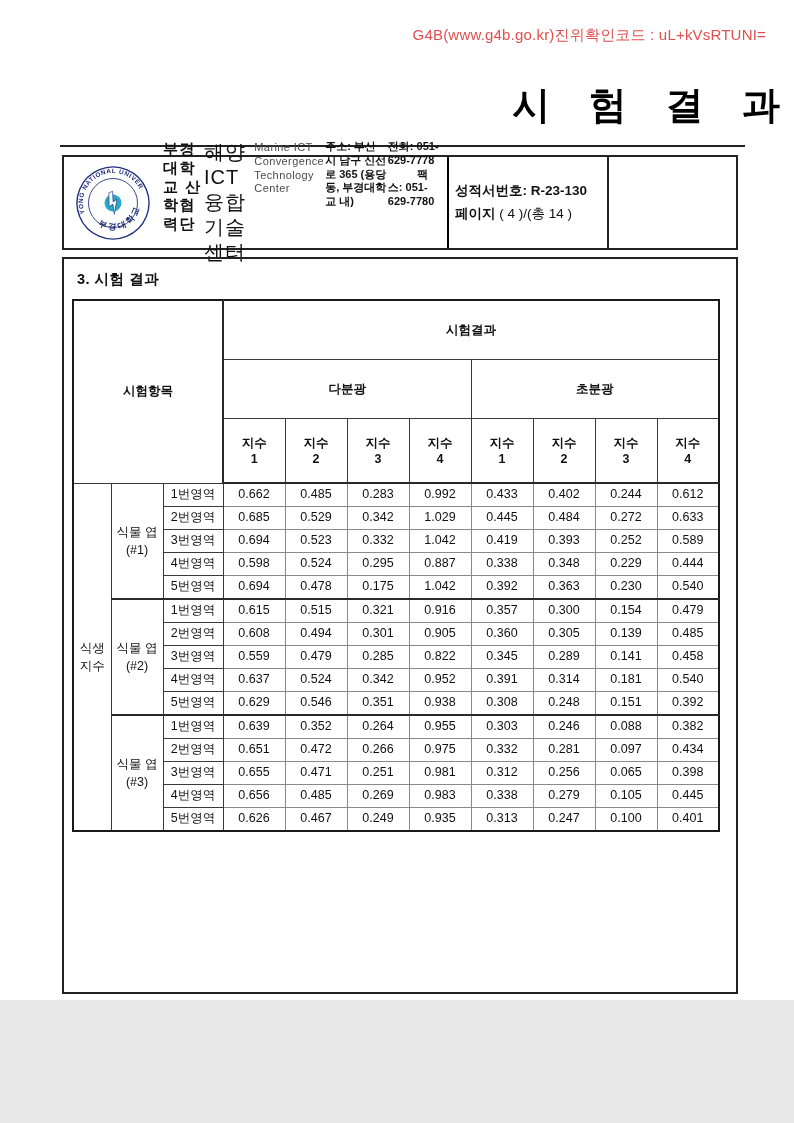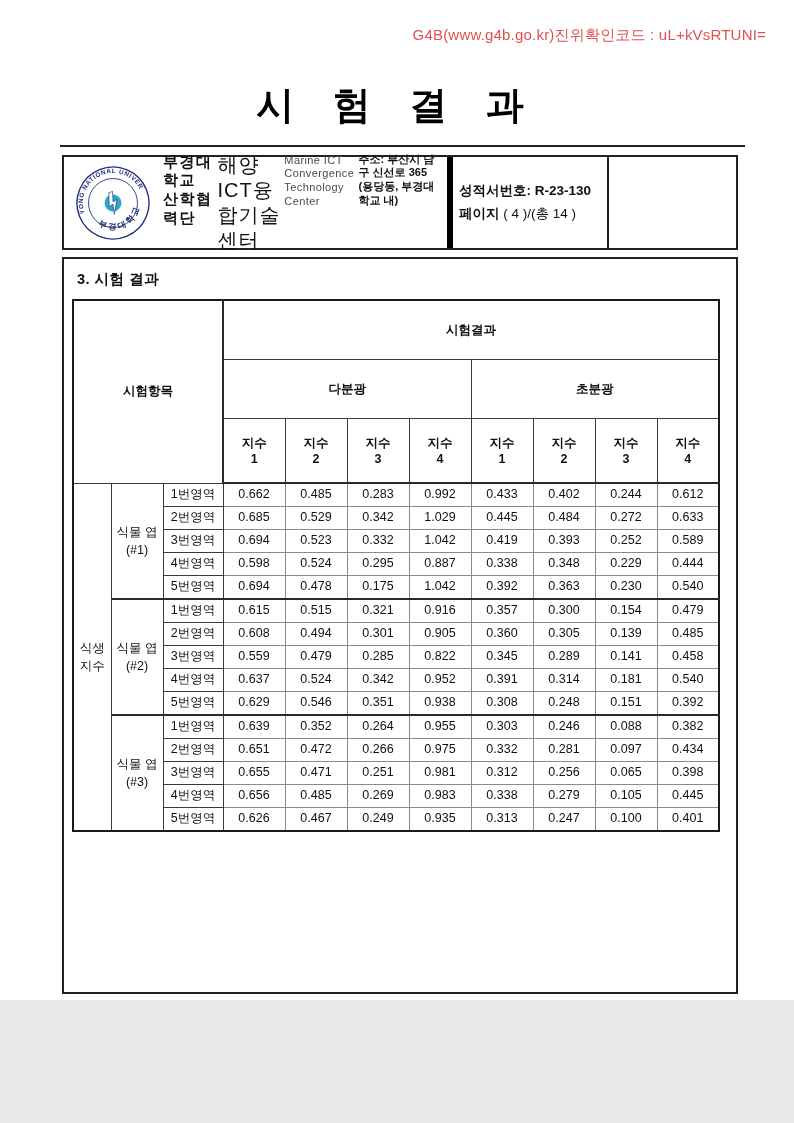--- a/index.html
+++ b/index.html
@@ -10,7 +10,7 @@
   .verify{position:absolute;top:26px;right:28px;font-size:15px;color:#df5150;letter-spacing:0.2px;}
 
   
-  .title{position:absolute;top:80px;left:0;width:100%;text-align:center;
+  .title{position:absolute;top:80px;left:0;width:100%;text-align:right;
          font-size:38px;font-weight:bold;letter-spacing:14px;color:#000;}
   .title-rule{position:absolute;top:145px;left:60px;width:685px;height:0;border-top:2px solid #222;}
 

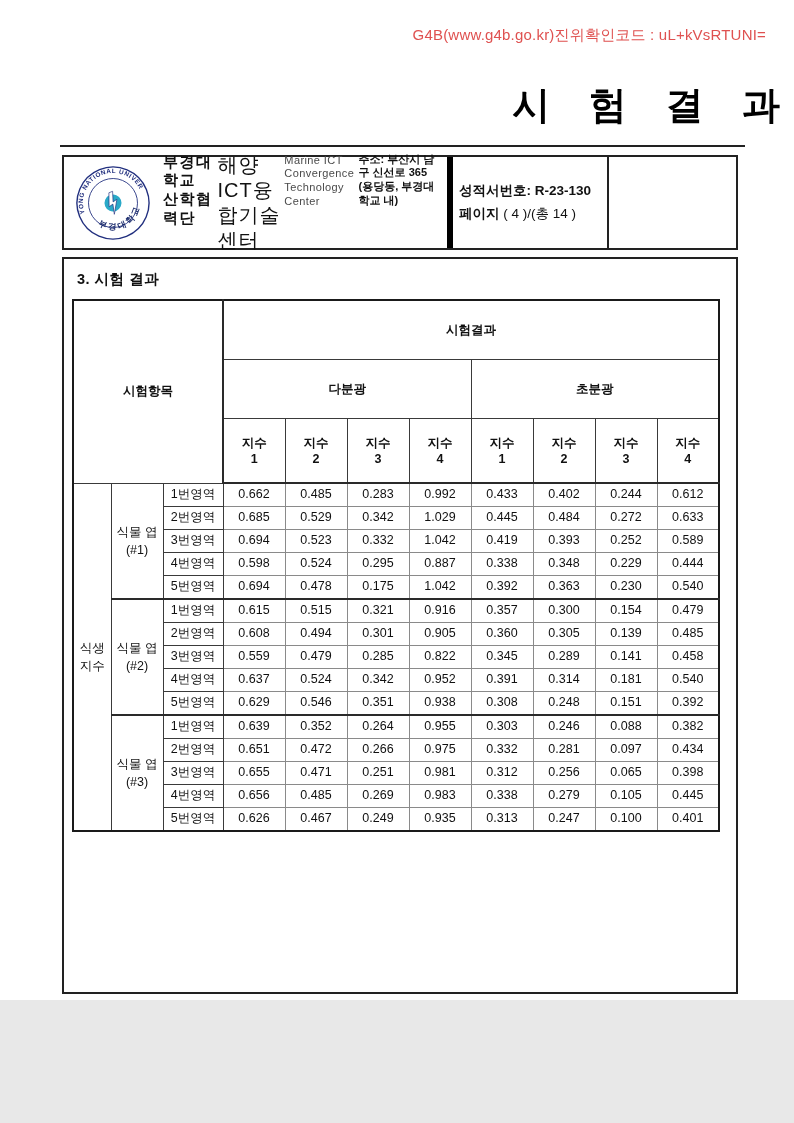--- a/index.html
+++ b/index.html
@@ -102,6 +102,13 @@
         <div class="org-kr2">해양 ICT융합기술센터</div>
         <div class="org-en">Marine ICT Convergence Technology Center</div>
         <div class="org-addr">주소: 부산시 남구 신선로 365 (용당동, 부경대학교 내)</div>
+        <div class="org-tel">
+          <span>전화:</span>
+          <span>051-629-7778</span>
+          <span class="gap"></span>
+          <span>팩스:</span>
+          <span>051-629-7780</span>
+        </div>
       </div>
     </div>
     <div class="hdr-cell2">

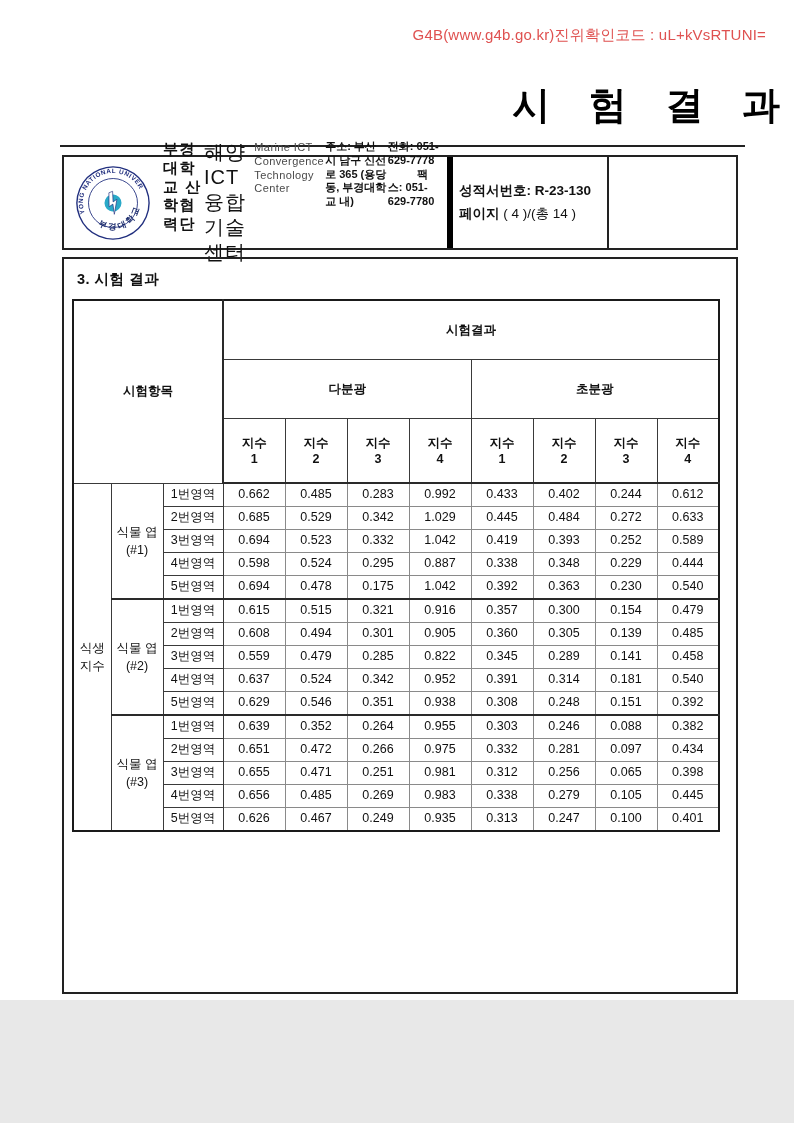--- a/index.html
+++ b/index.html
@@ -18,7 +18,7 @@
   .hdr-box{position:absolute;top:155px;left:62px;width:676px;height:95px;border:2px solid #222;
            display:flex;box-sizing:border-box;}
   .hdr-cell1{width:383px;box-sizing:border-box;display:flex;align-items:center;gap:9px;padding:4px 6px 4px 8px;}
-  .hdr-cell2{width:162px;box-sizing:border-box;border-left:6px solid #000000;border-right:2px solid #222;
+  .hdr-cell2{width:162px;box-sizing:border-box;border-left:2px solid #000000;border-right:2px solid #222;
              display:flex;flex-direction:column;justify-content:center;gap:5px;padding:4px 6px;}
   .hdr-cell3{flex:1;}
   .logo-wrap{width:82px;height:86px;flex:0 0 auto;display:flex;align-items:center;justify-content:center;}

